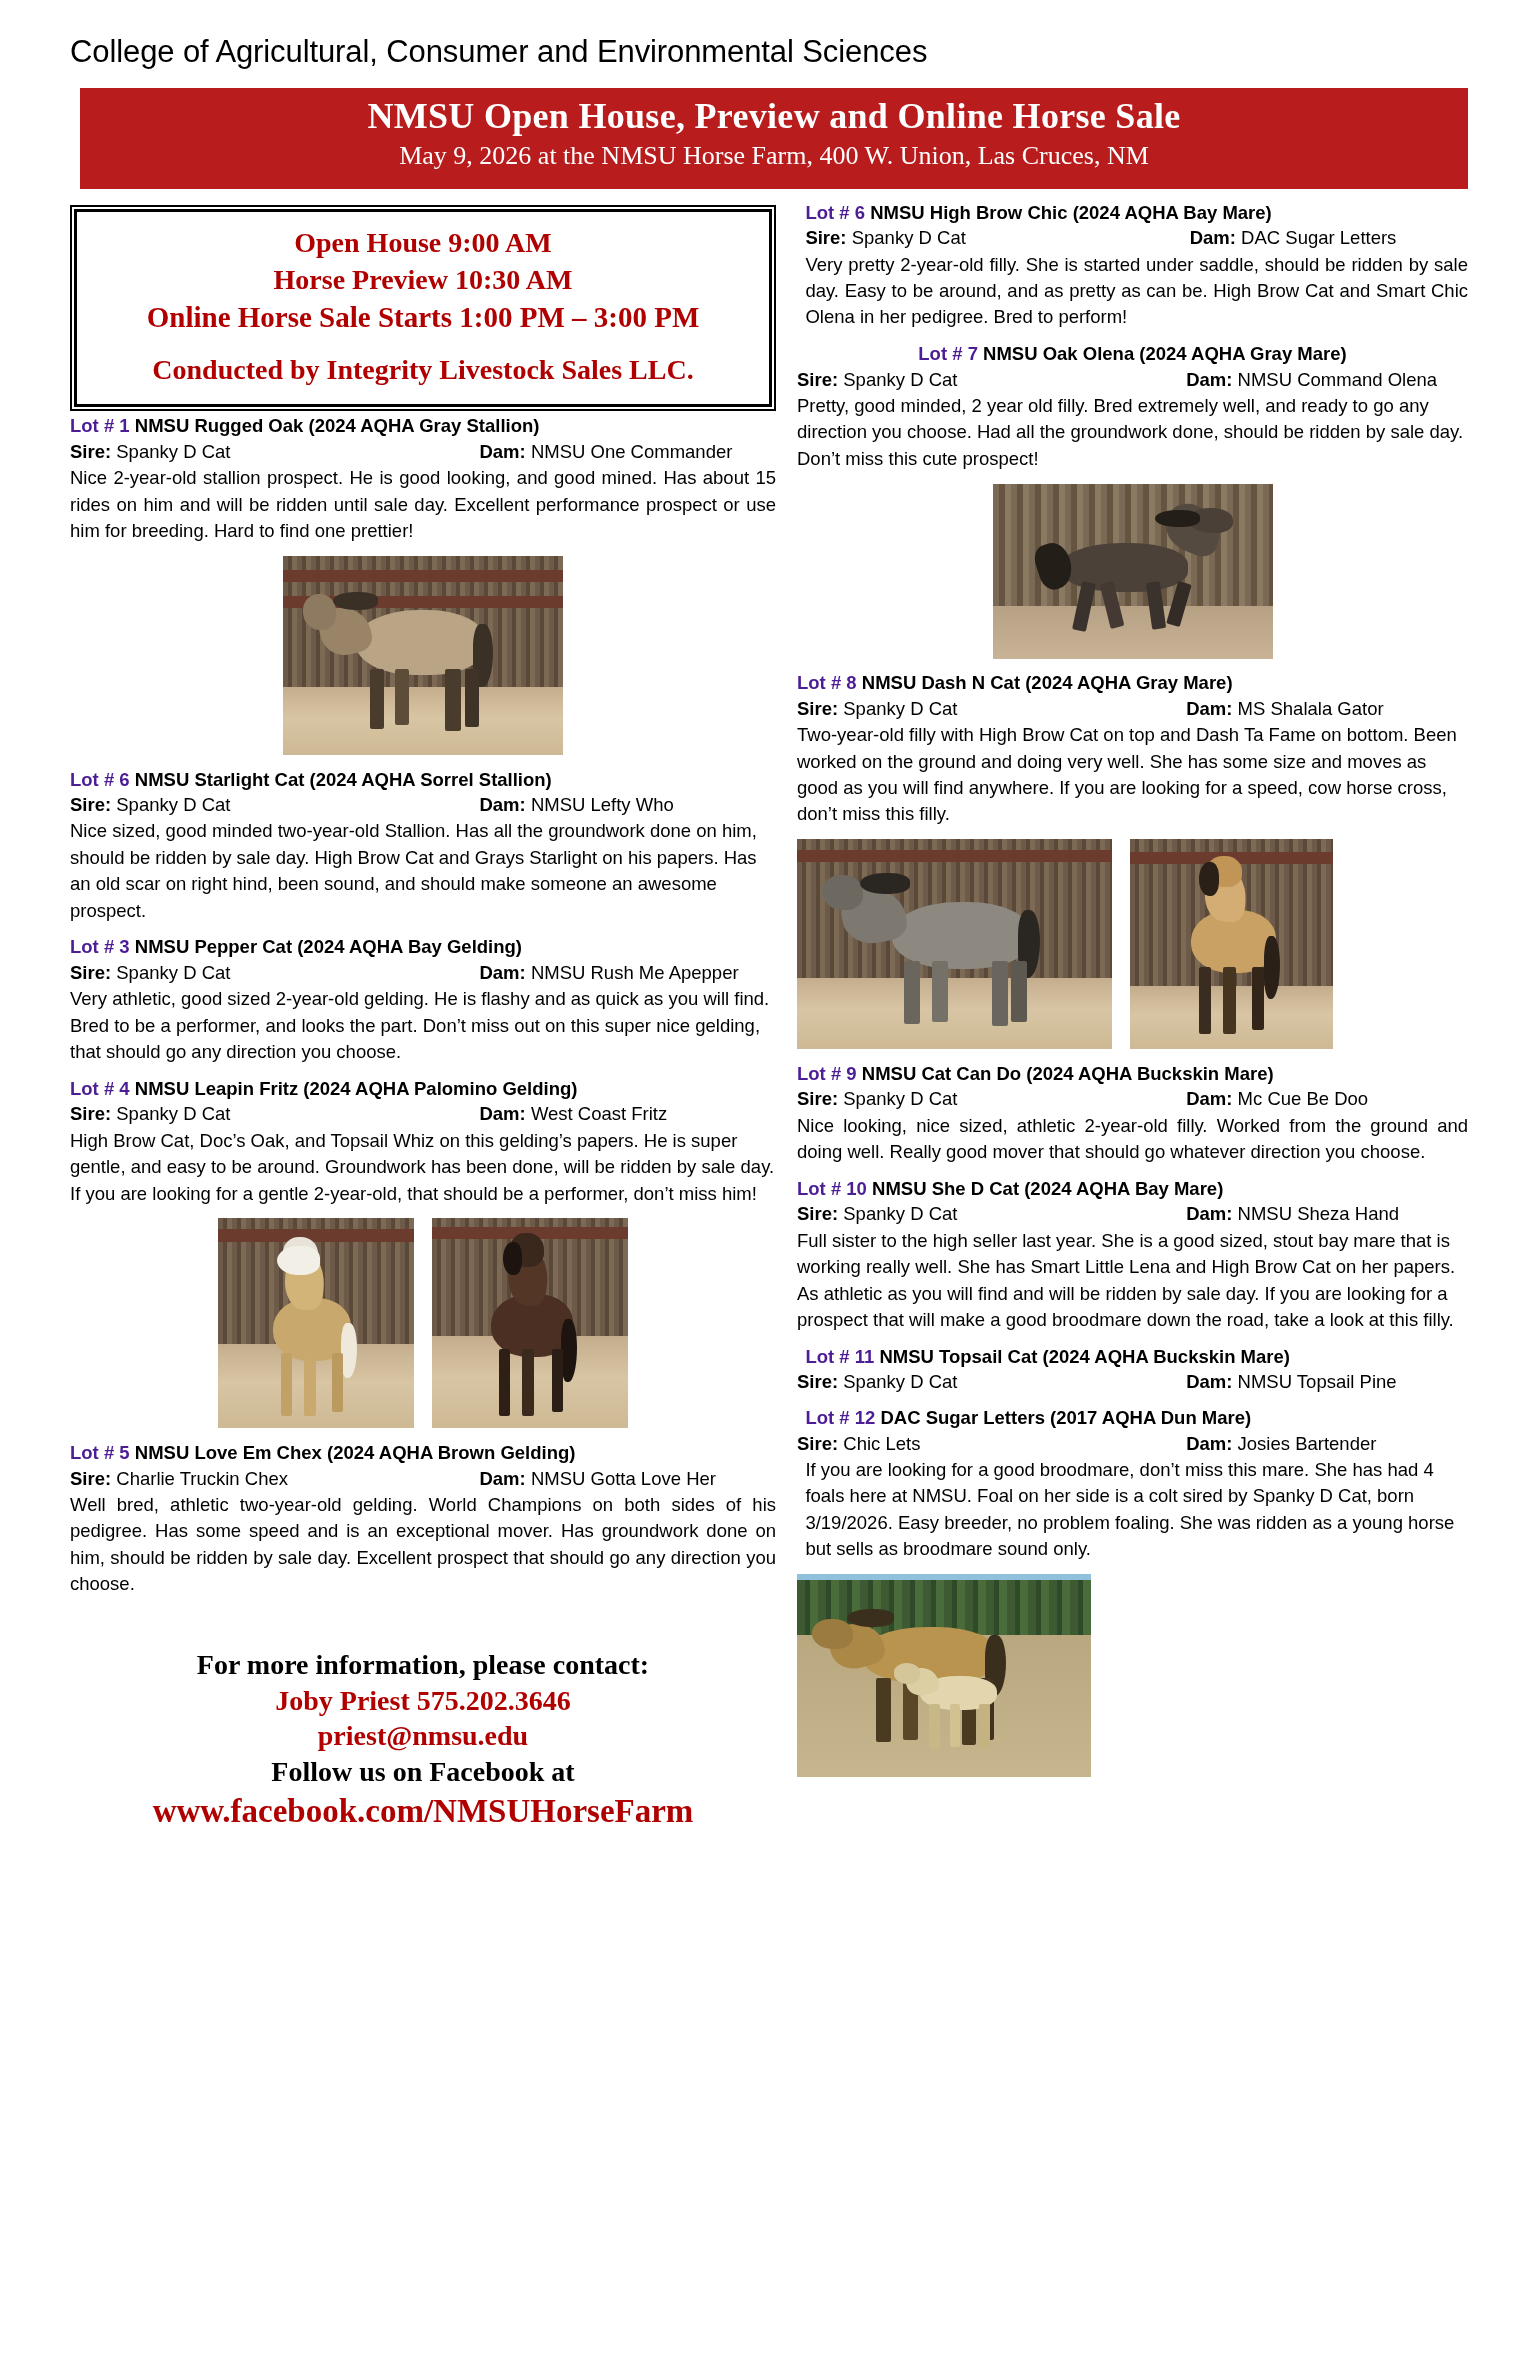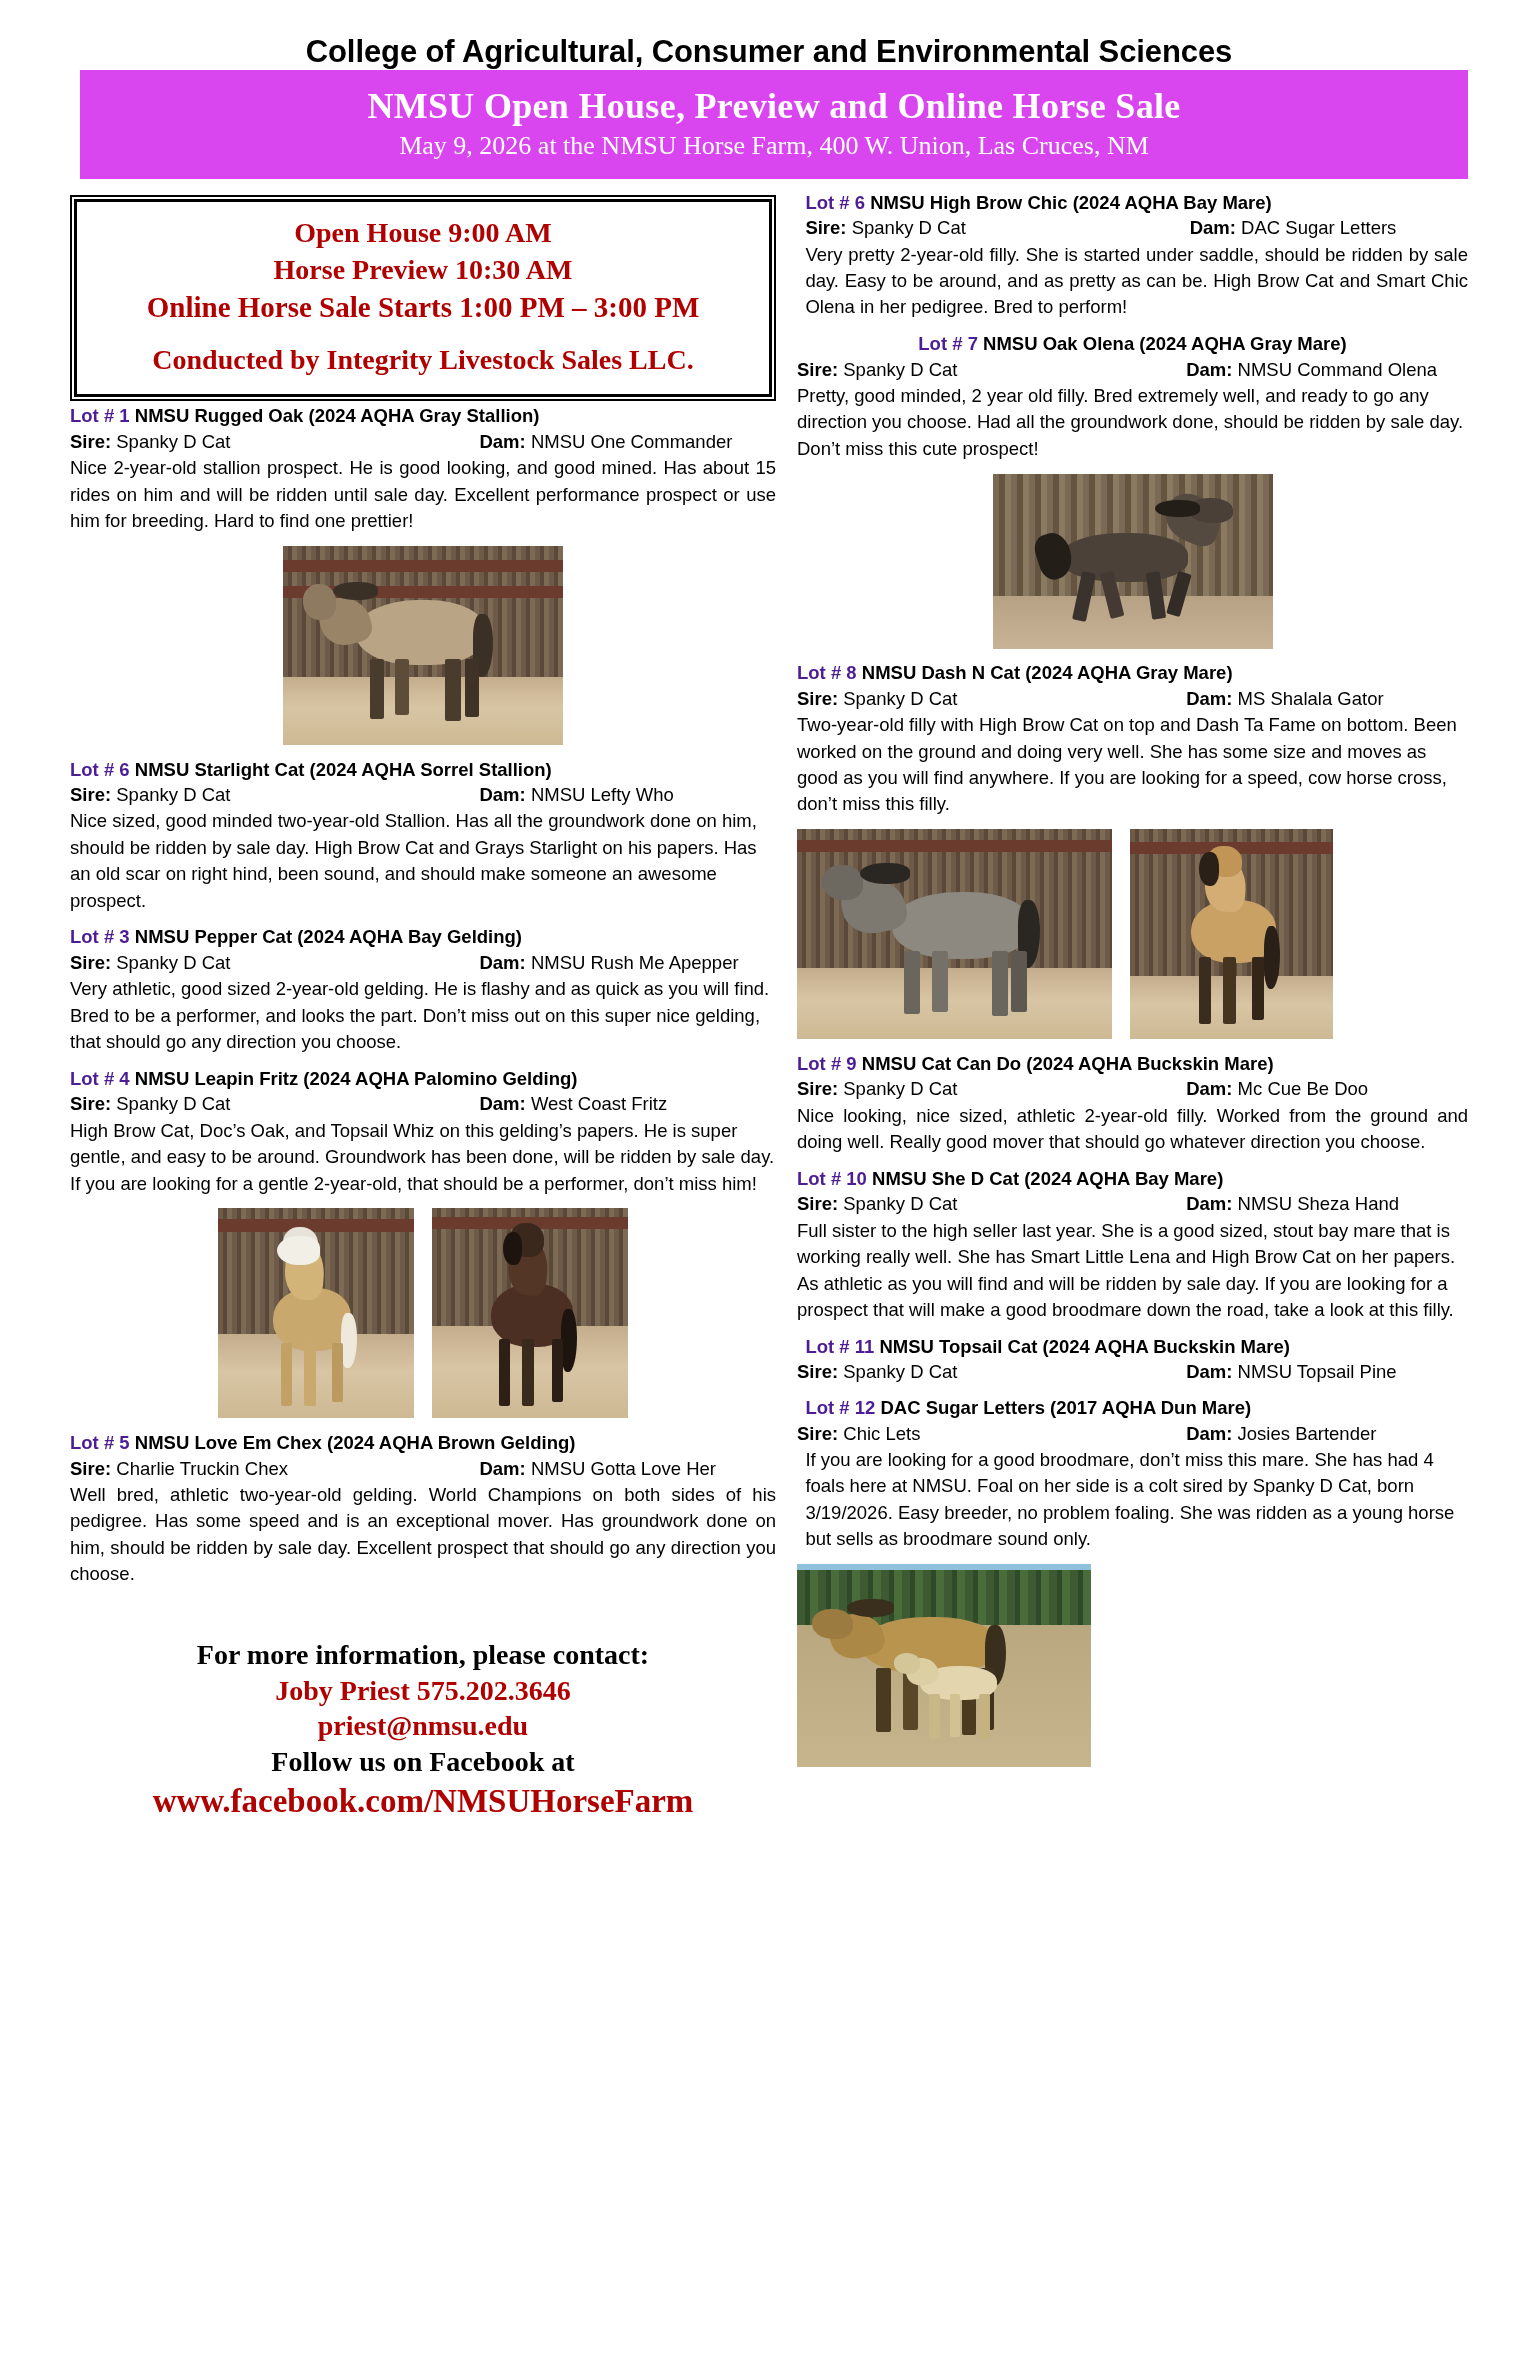--- a/index.html
+++ b/index.html
@@ -22,11 +22,12 @@
 
   
   .college-title {
-    text-align: center;
+    text-align: left;
     font-size: 31px;
-    font-weight: bold;
+    font-weight: normal;
     letter-spacing: -0.1px;
     padding-top: 34px;
+    padding-bottom: 18px;
     font-family: "Liberation Sans", sans-serif;
   }
   .banner {

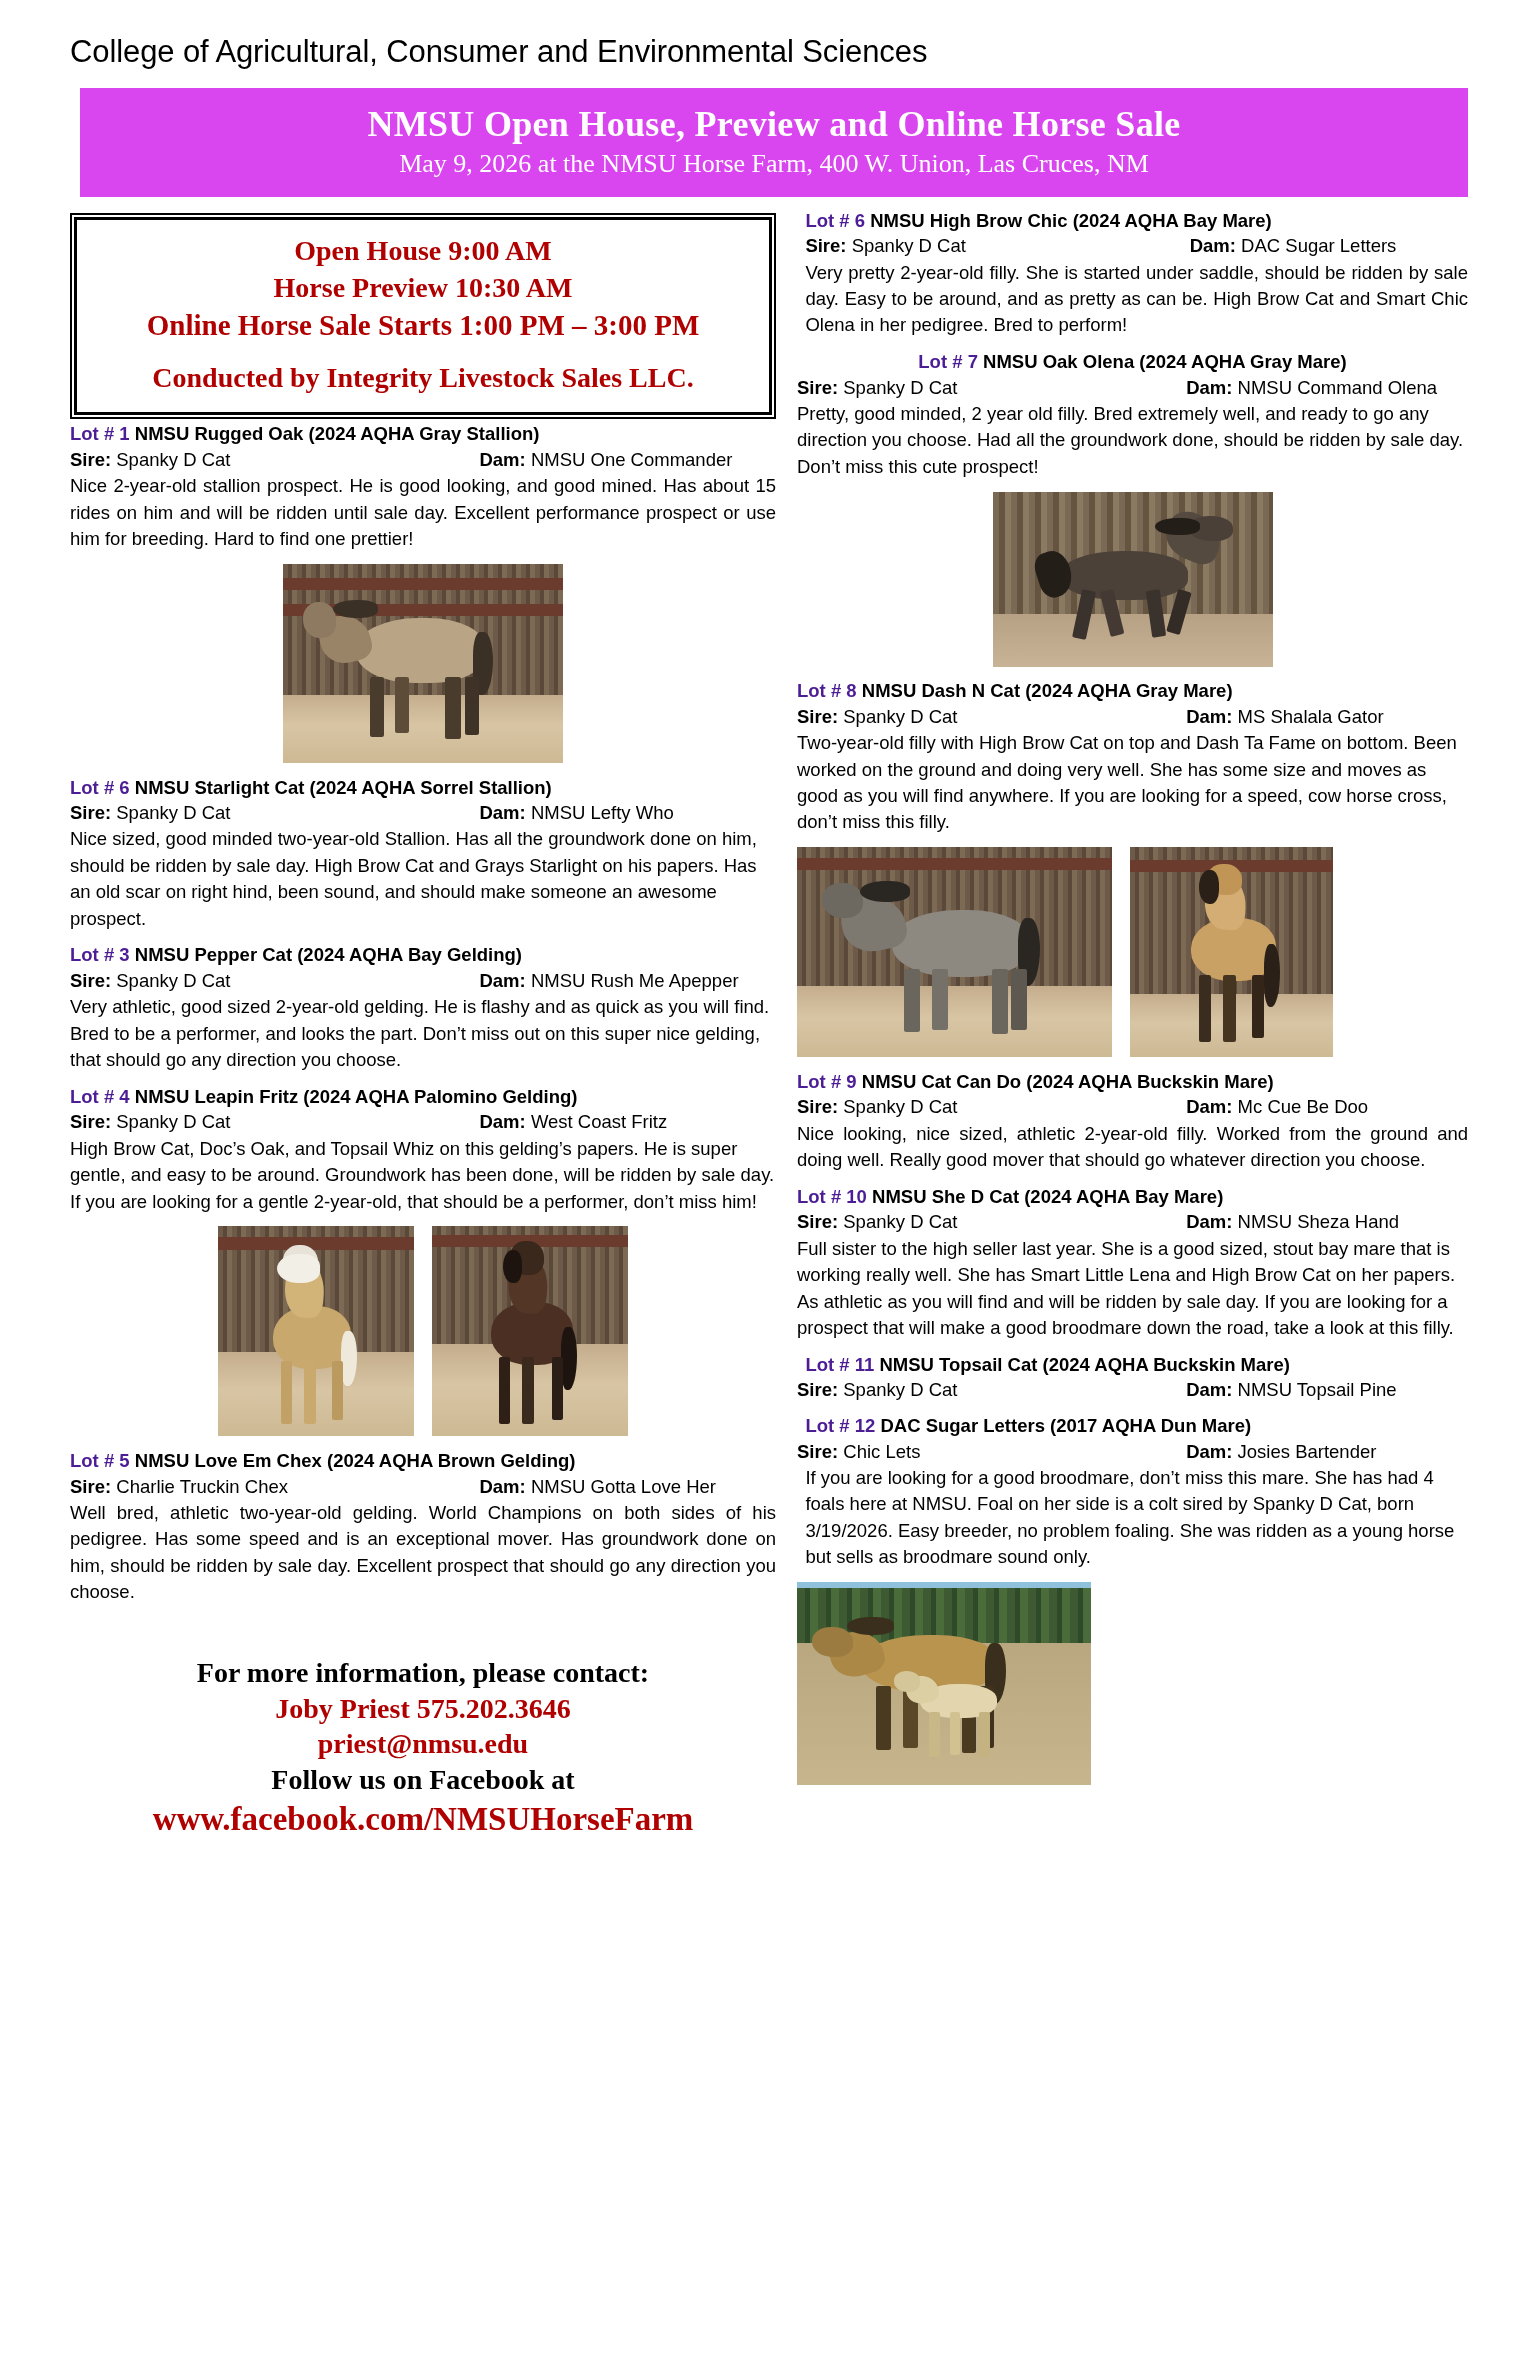--- a/index.html
+++ b/index.html
@@ -31,9 +31,9 @@
     font-family: "Liberation Sans", sans-serif;
   }
   .banner {
-    background: #d946ef;
+    background: #b91c1c;
     margin: 0 0 0 10px;
-    padding: 16px 0 18px 0;
+    padding: 8px 0 18px 0;
     text-align: center;
     color: #ffffff;
     font-family: "Liberation Serif", serif;

